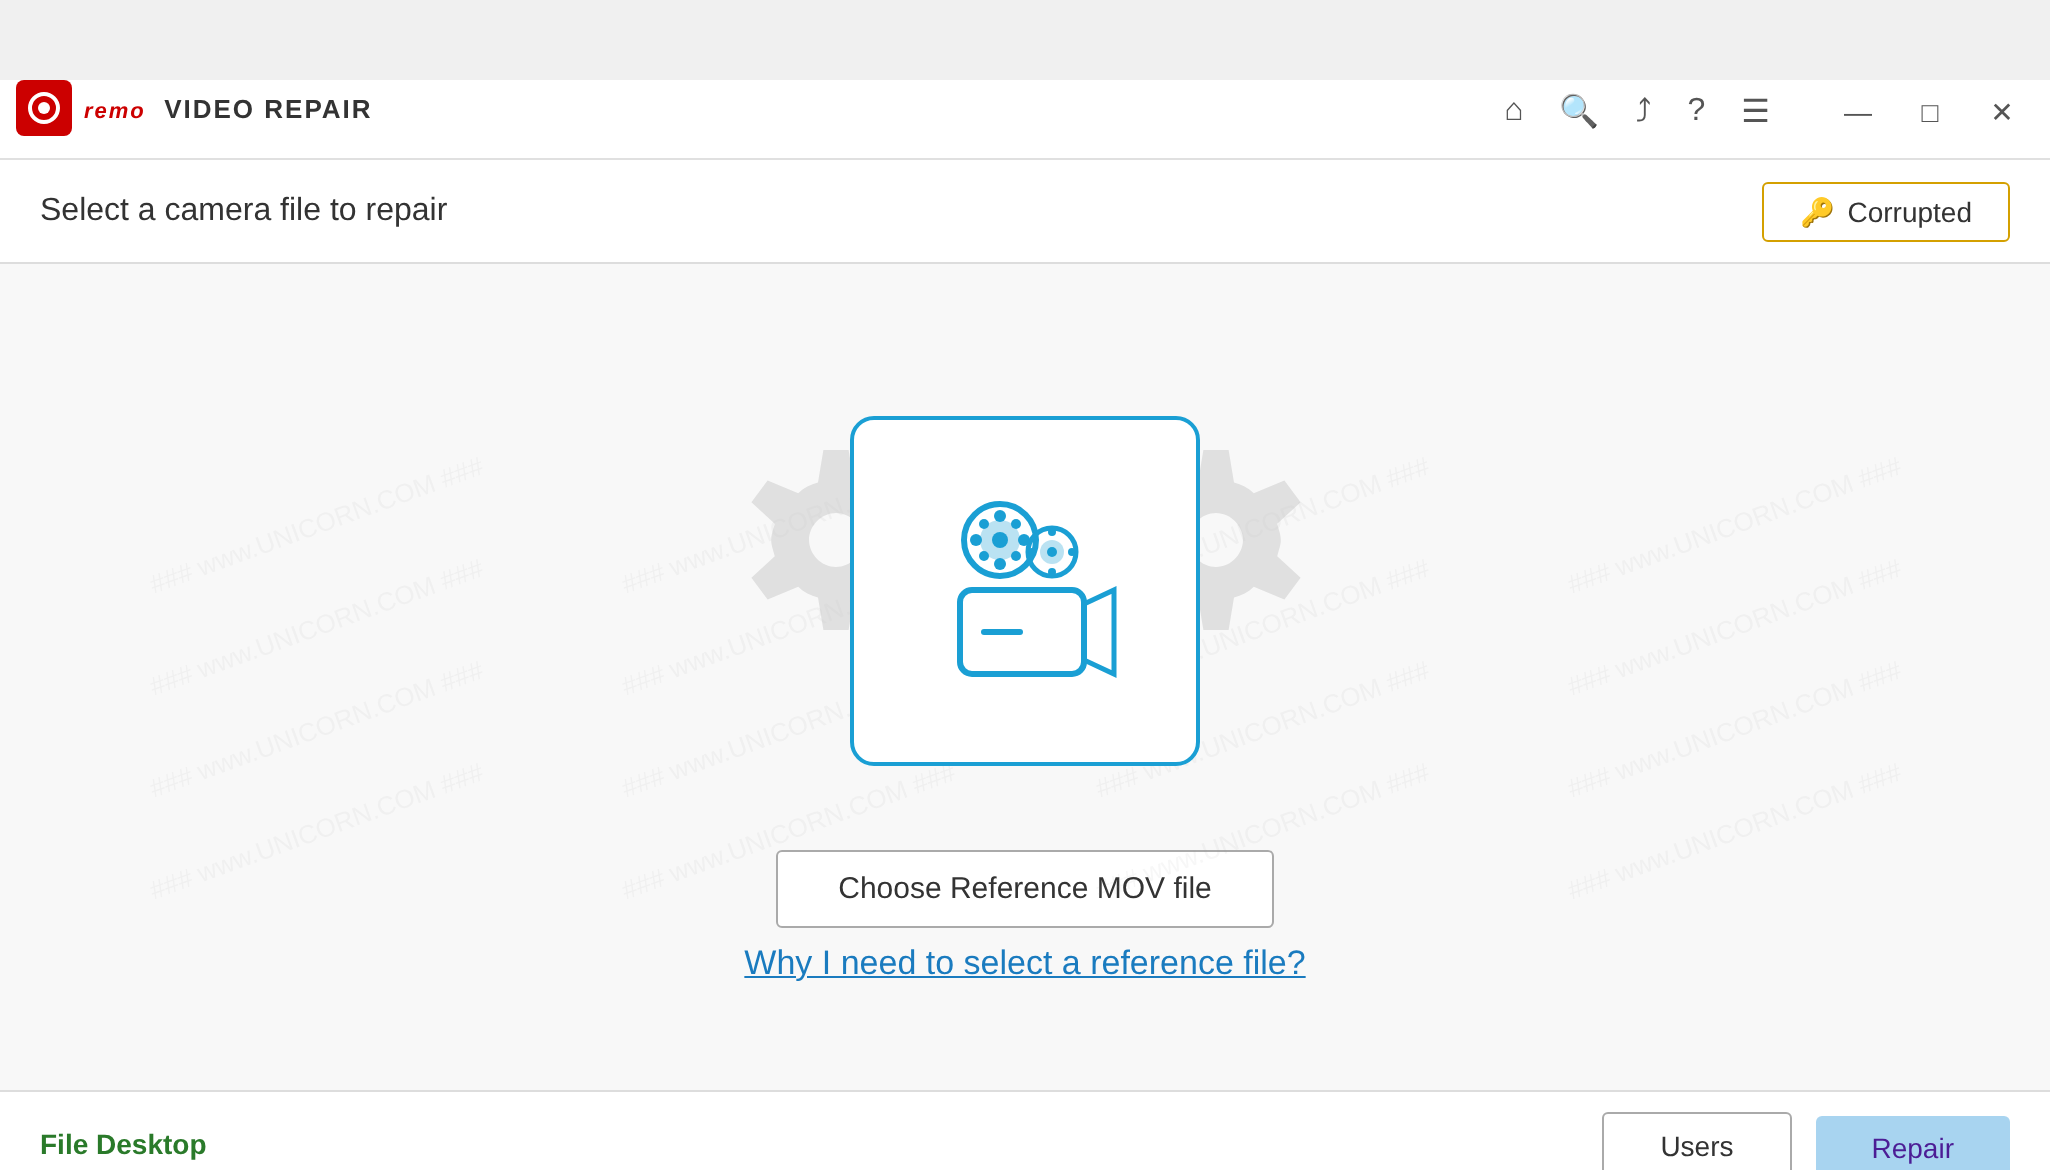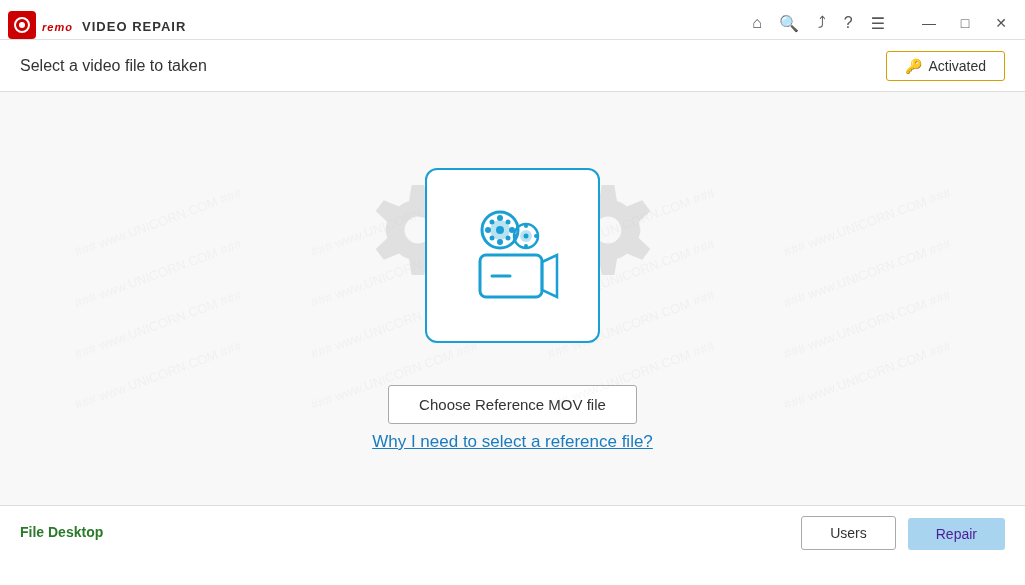--- a/index.html
+++ b/index.html
@@ -17,11 +17,12 @@
       background: #ffffff;
       height: 40px;
       display: flex;
-      align-items: flex-end;
+      align-items: flex-start;
       justify-content: space-between;
       padding: 0 8px;
       border-bottom: 1px solid #e0e0e0;
       user-select: none;
+      margin-top: 40px;
     }
     .title-bar-left {
       display: flex;

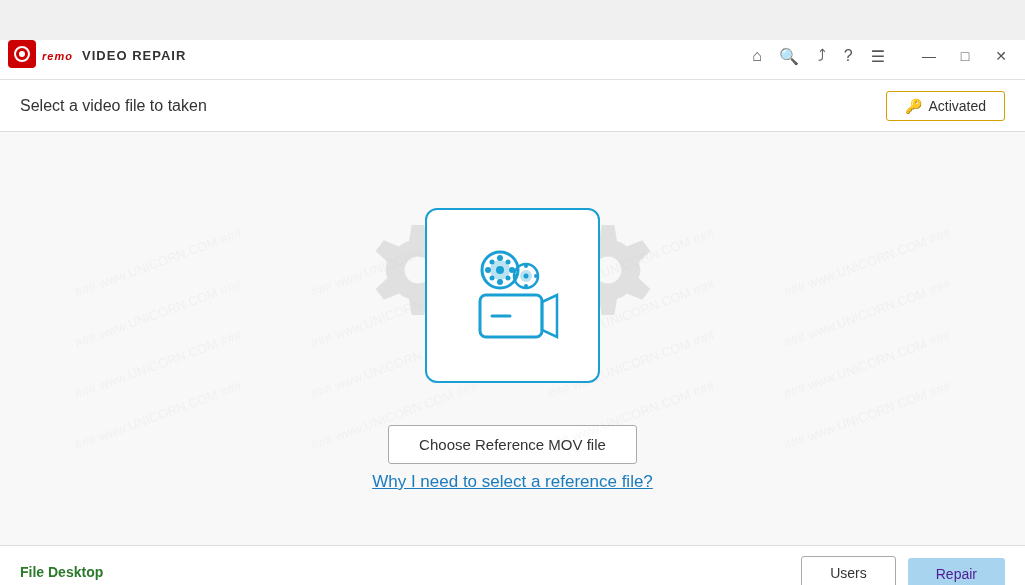--- a/index.html
+++ b/index.html
@@ -318,7 +318,7 @@
 </div>
 
 <div class="header-bar">
-  <span class="header-title">Select a video file to taken</span>
+  <span class="header-title">Select a camera file to repair</span>
   <button class="activated-btn">
     <span class="key-icon">🔑</span>
     <span>Activated</span>

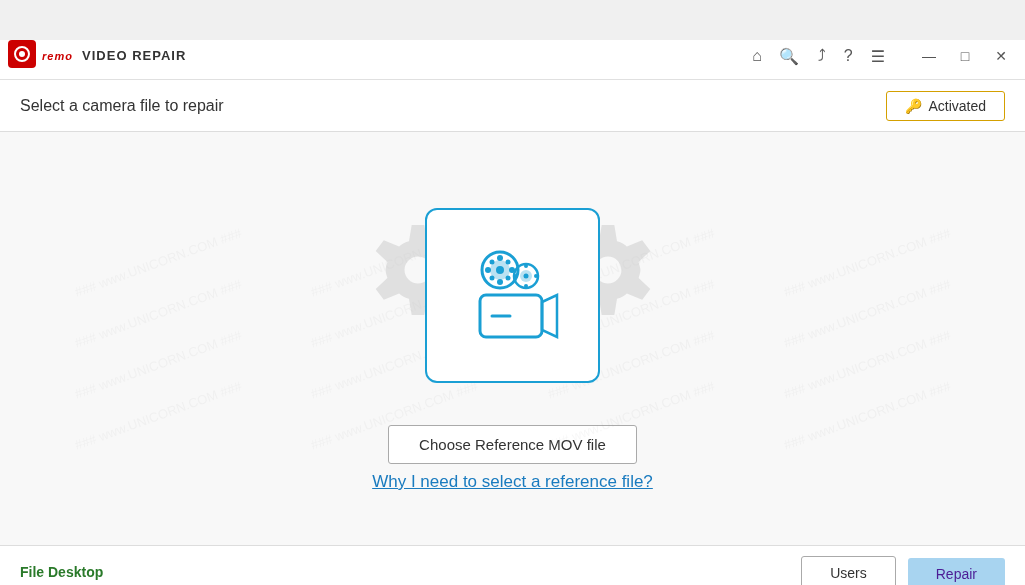--- a/index.html
+++ b/index.html
@@ -321,7 +321,7 @@
   <span class="header-title">Select a camera file to repair</span>
   <button class="activated-btn">
     <span class="key-icon">🔑</span>
-    <span>Activated</span>
+    <span>Corrupted</span>
   </button>
 </div>
 

